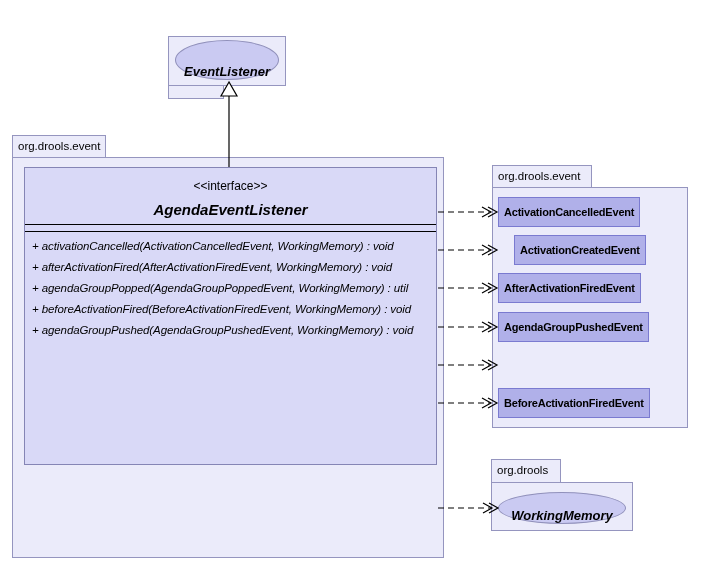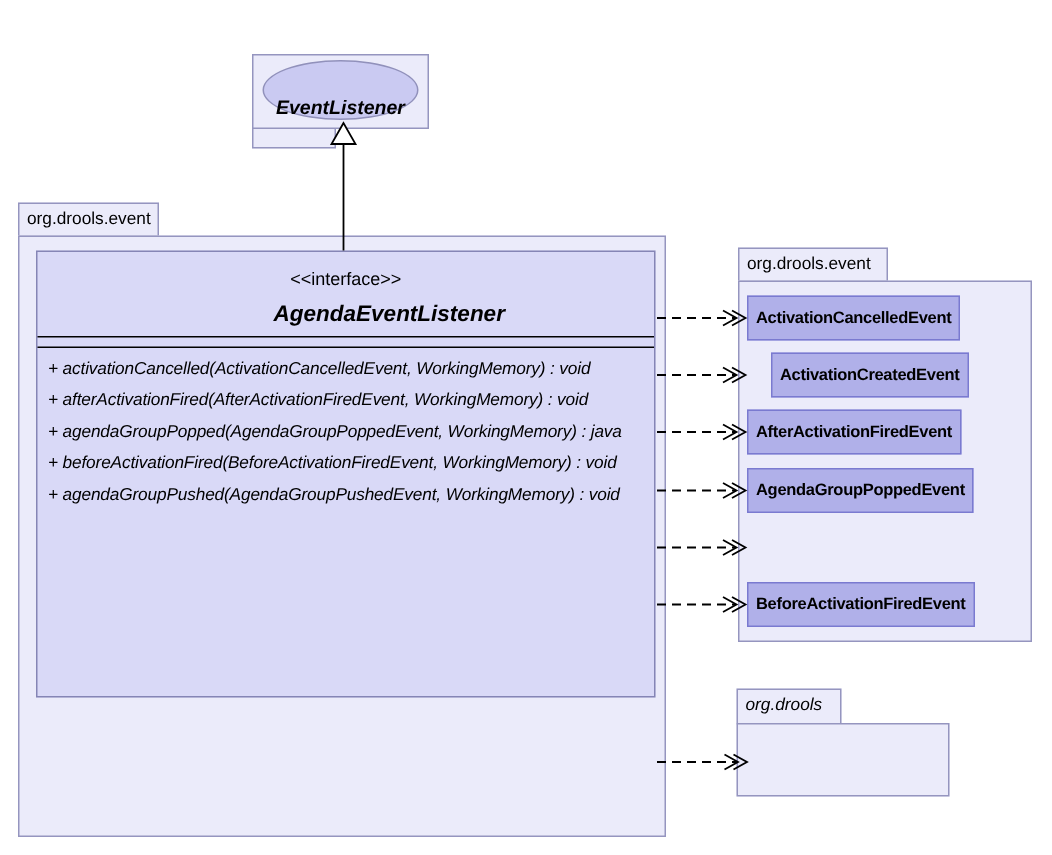--- a/index.html
+++ b/index.html
@@ -47,7 +47,7 @@
   }
   .iface-title{
     position:absolute;left:0;top:30px;width:100%;text-align:center;
-    font-size:15px;line-height:24px;font-weight:bold;font-style:italic;padding-left:29px;
+    font-size:15px;line-height:24px;font-weight:bold;font-style:italic;
   }
   .sep{position:absolute;left:0;width:100%;height:1px;background:#000;}
   #sep1{top:56px;}

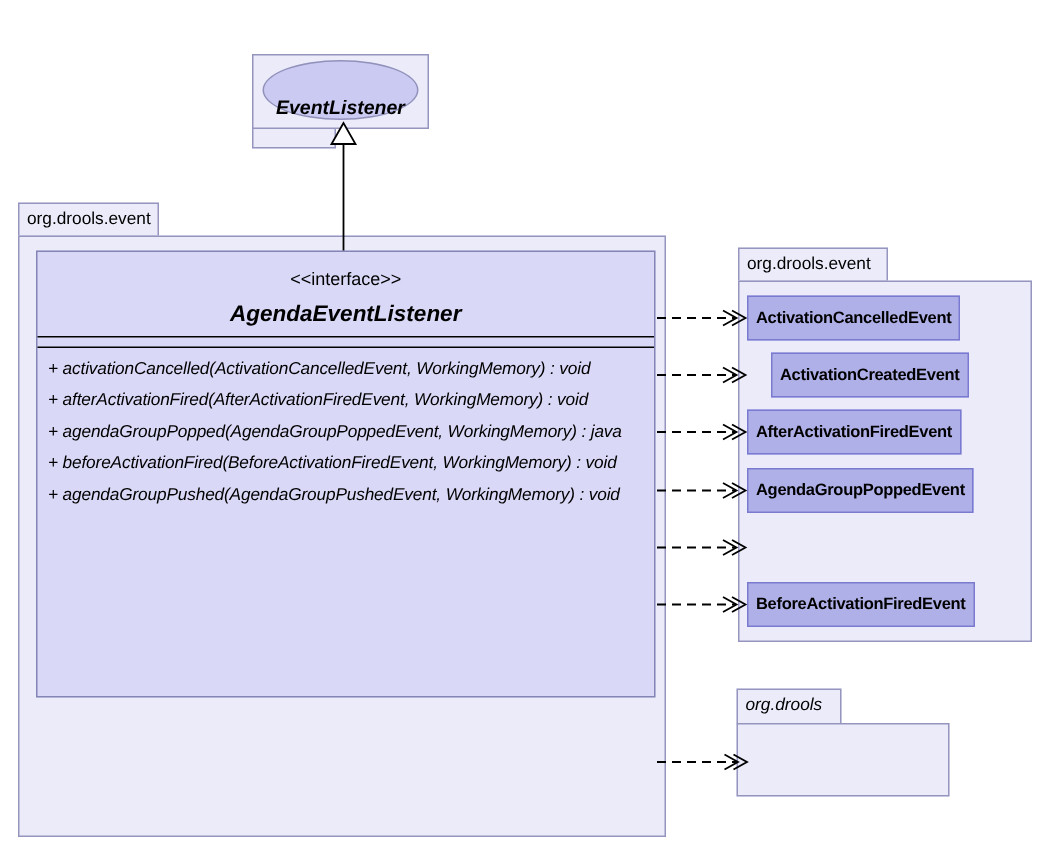--- a/index.html
+++ b/index.html
@@ -108,7 +108,7 @@
     <div class="methods">
       <div class="method">+ activationCancelled(ActivationCancelledEvent, WorkingMemory) : void</div>
       <div class="method">+ afterActivationFired(AfterActivationFiredEvent, WorkingMemory) : void</div>
-      <div class="method">+ agendaGroupPopped(AgendaGroupPoppedEvent, WorkingMemory) : java</div>
+      <div class="method">+ agendaGroupPopped(AgendaGroupPoppedEvent, WorkingMemory) : util</div>
       <div class="method">+ beforeActivationFired(BeforeActivationFiredEvent, WorkingMemory) : void</div>
       <div class="method">+ agendaGroupPushed(AgendaGroupPushedEvent, WorkingMemory) : void</div>
     </div>

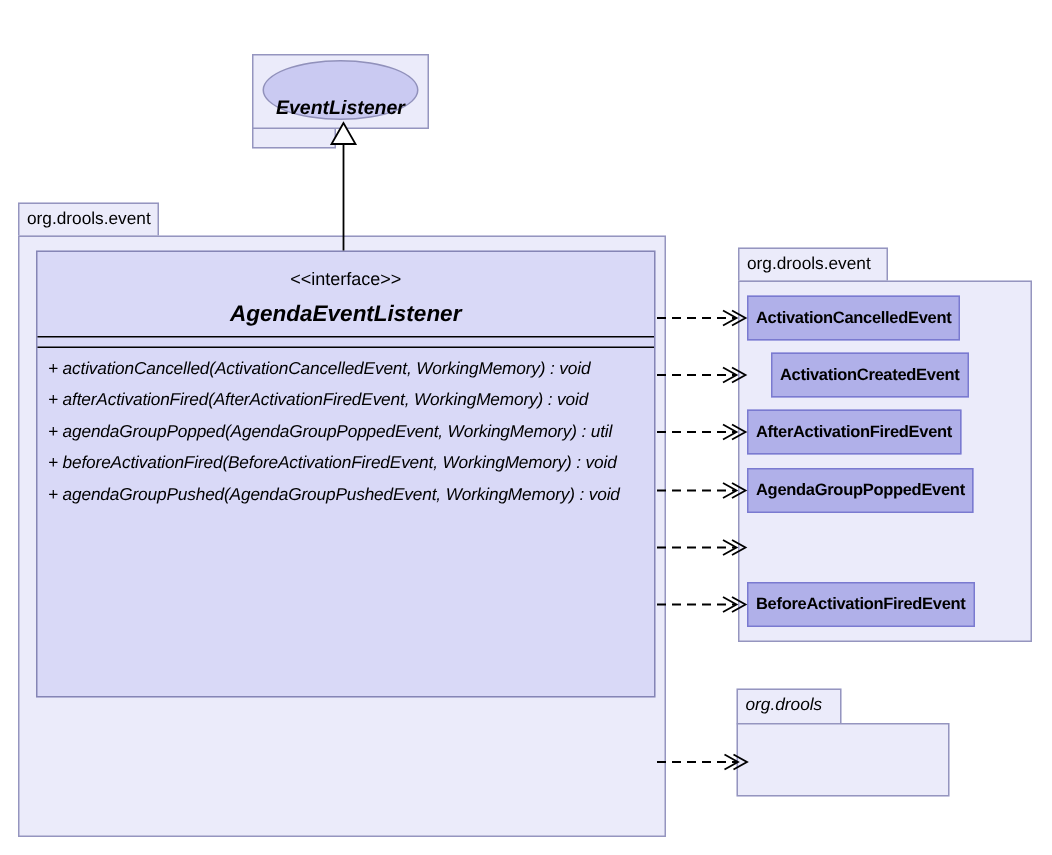--- a/index.html
+++ b/index.html
@@ -117,7 +117,7 @@
   <div class="event-box" id="evt0">ActivationCancelledEvent</div>
   <div class="event-box" id="evt1">ActivationCreatedEvent</div>
   <div class="event-box" id="evt2">AfterActivationFiredEvent</div>
-  <div class="event-box" id="evt3">AgendaGroupPoppedEvent</div>
+  <div class="event-box" id="evt3">AgendaGroupPushedEvent</div>
   <div class="event-box" id="evt5">BeforeActivationFiredEvent</div>
 
 

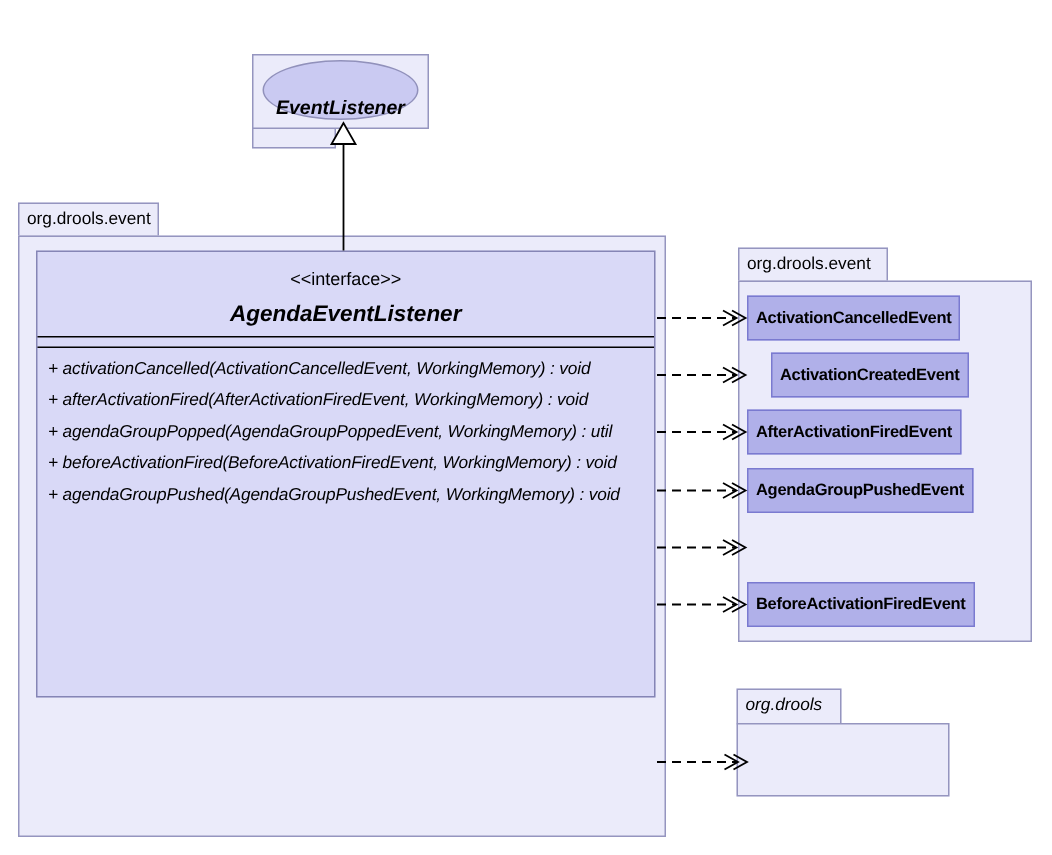--- a/index.html
+++ b/index.html
@@ -24,7 +24,7 @@
   #pkg-left-body{left:12px;top:157px;width:432px;height:401px;}
   #pkg-right-tab{left:492px;top:165px;width:100px;height:23px;}
   #pkg-right-body{left:492px;top:187px;width:196px;height:241px;}
-  #pkg-drools-tab{left:491px;top:459px;width:70px;height:24px;font-style:italic;}
+  #pkg-drools-tab{left:491px;top:459px;width:70px;height:24px;}
   #pkg-drools-body{left:491px;top:482px;width:142px;height:49px;}
   
   .ellipse{

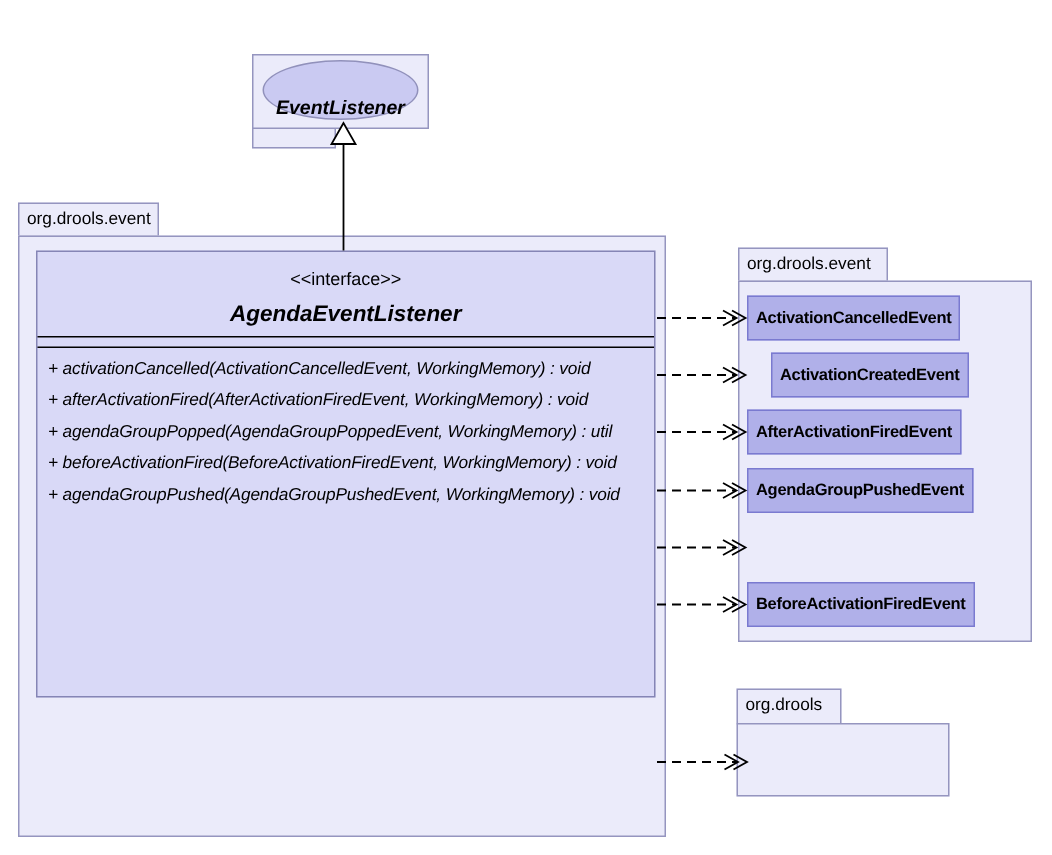--- a/index.html
+++ b/index.html
@@ -120,6 +120,9 @@
   <div class="event-box" id="evt3">AgendaGroupPushedEvent</div>
   <div class="event-box" id="evt5">BeforeActivationFiredEvent</div>
 
+  <div class="ellipse" id="node-workingmemory">
+    <span>WorkingMemory</span>
+  </div>
 
   <svg id="edges" viewBox="0 0 701 570" xmlns="http://www.w3.org/2000/svg">
 

